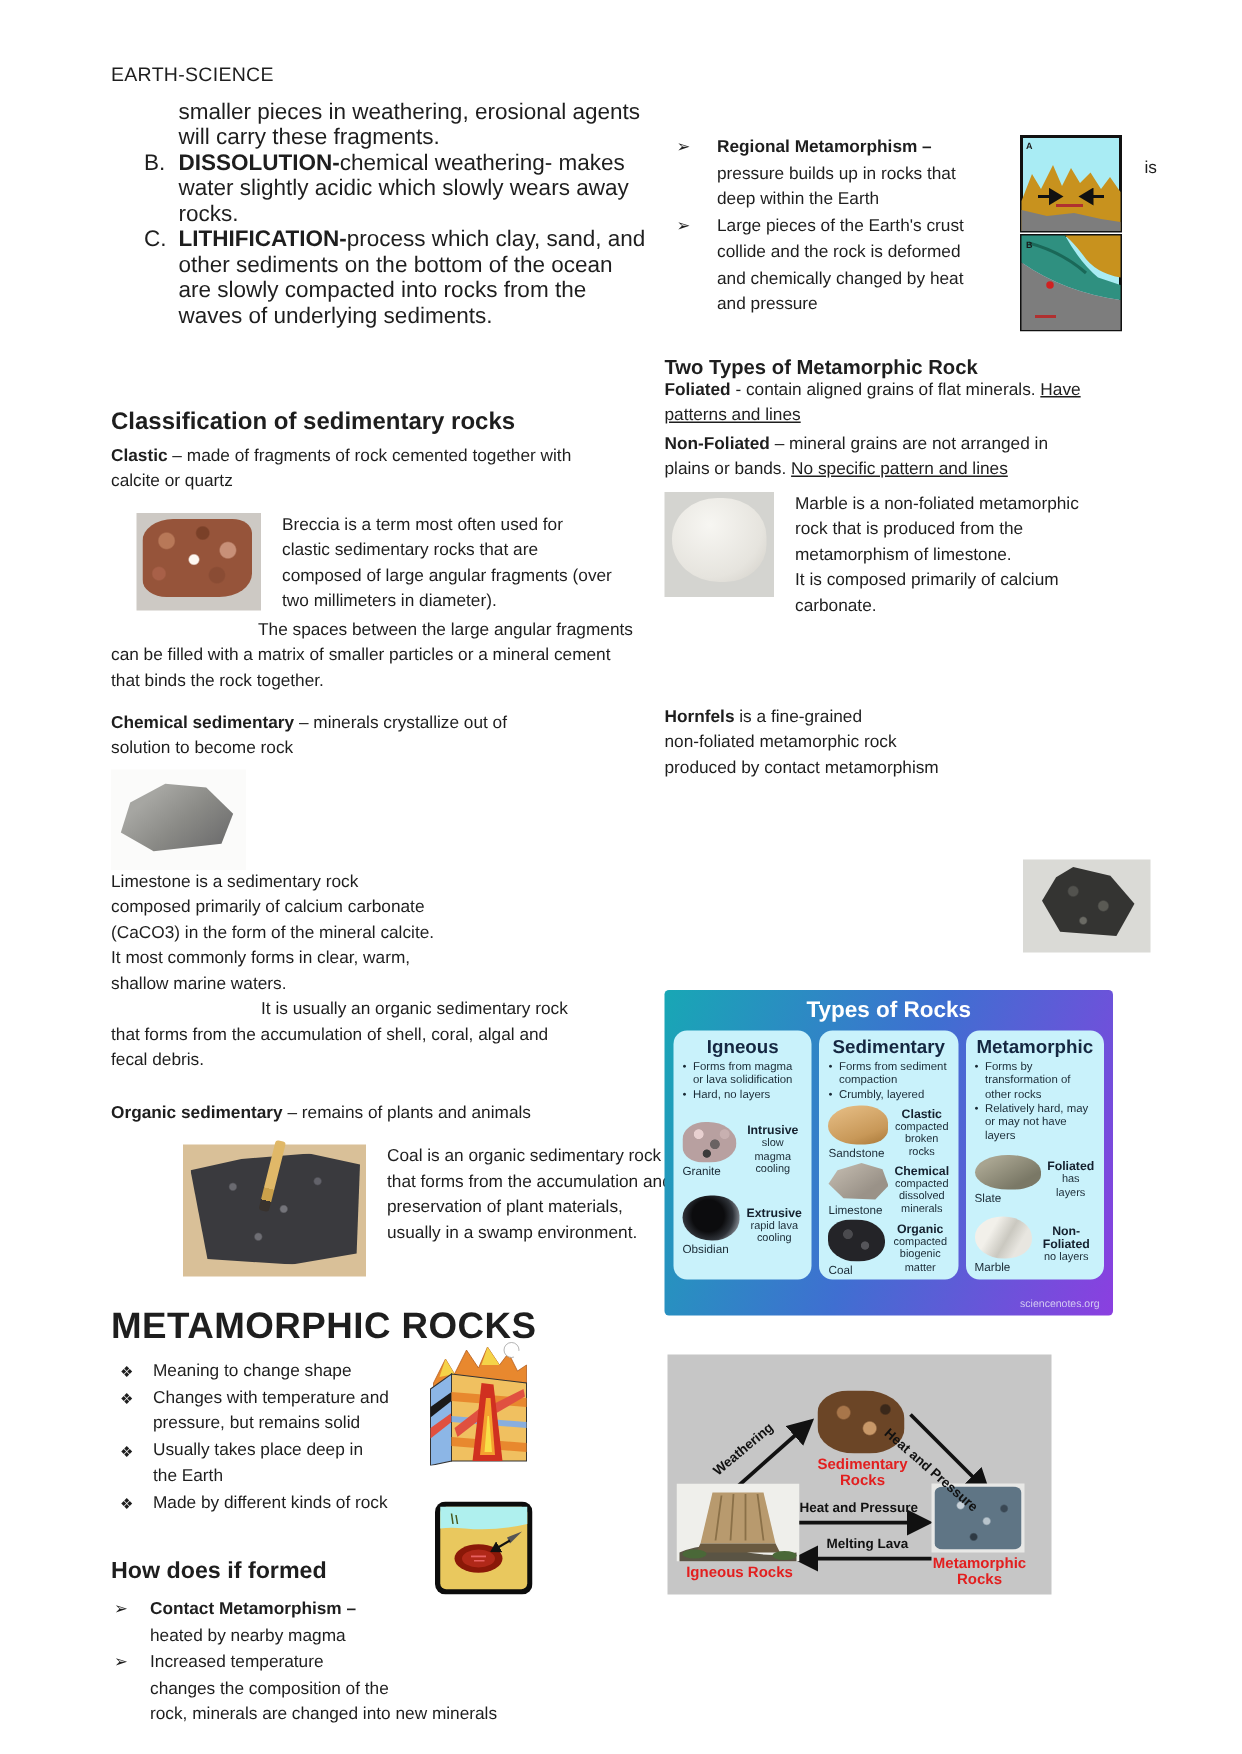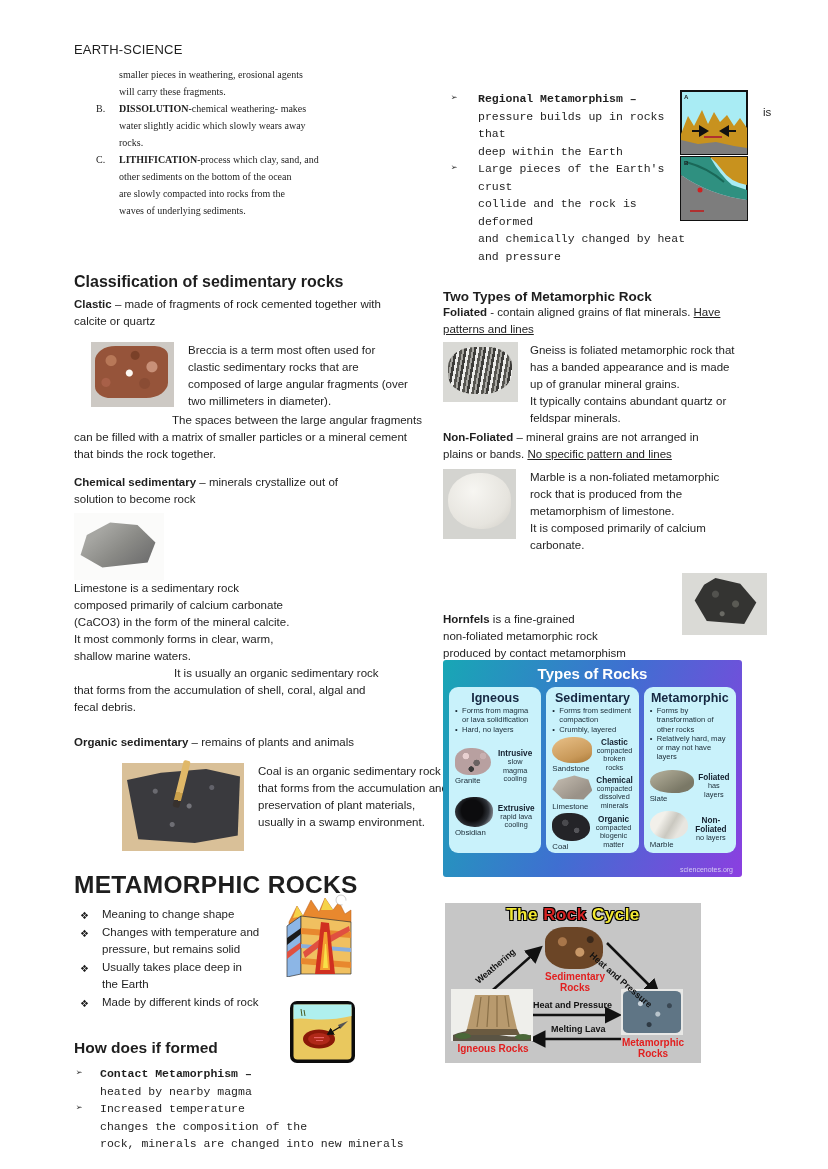--- a/index.html
+++ b/index.html
@@ -19,7 +19,7 @@
 
   .doc-header { font-size:13px; letter-spacing:.2px; margin-bottom:9px; }
 
-  .hang { position:relative; padding-left:45px; font-size:10px; line-height:17px;font-family:Liberation Serif, serif; }
+  .hang { position:relative; padding-left:45px; font-size:15px; line-height:17px; }
   .hang .lbl { position:absolute; left:22px; top:0; }
 
   .sec-h  { font-size:16px; font-weight:bold; margin-top:54px; }

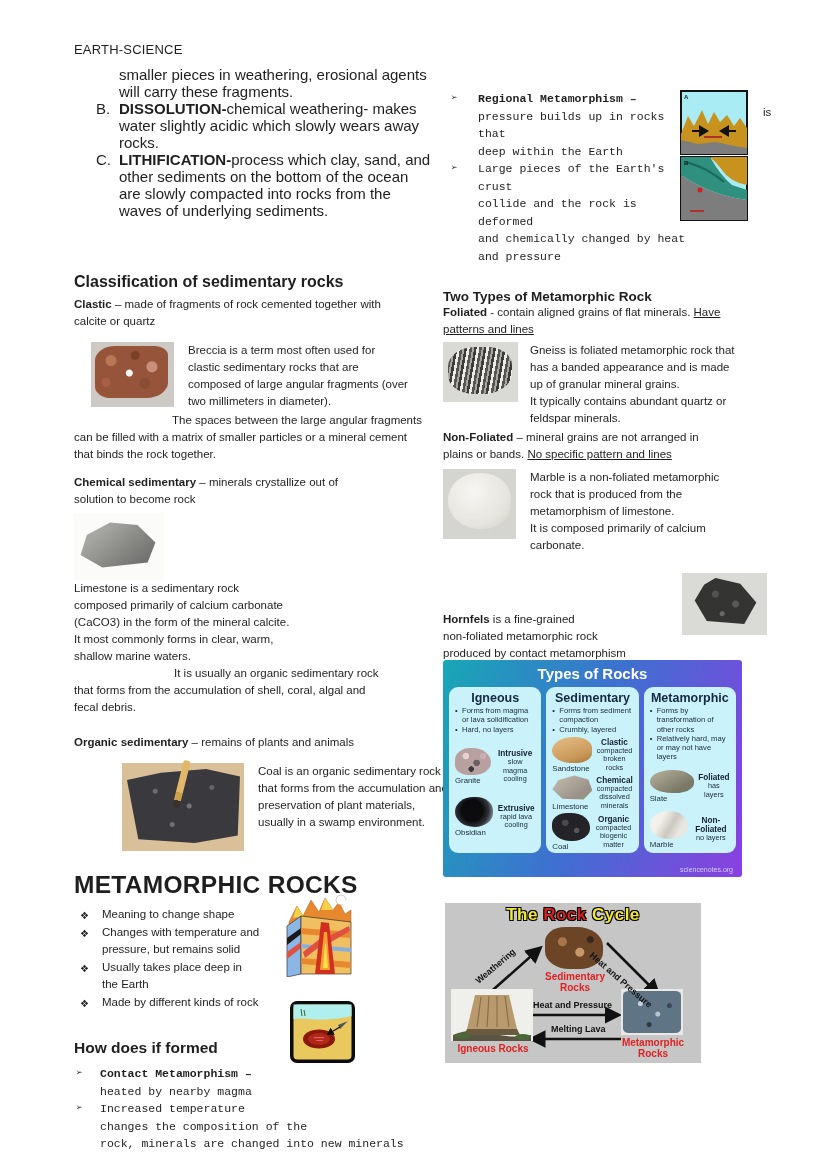--- a/index.html
+++ b/index.html
@@ -40,7 +40,7 @@
   .ul-diamond li::before { content:"\2756"; position:absolute; left:6px; top:1px; font-size:10px; }
 
   .ul-arrow { margin-top:8px; }
-  .ul-arrow li { position:relative; padding-left:26px; font-size:11.5px; line-height:17.5px;font-family:Liberation Mono, monospace; }
+  .ul-arrow li { position:relative; padding-left:26px; font-size:11.5px; line-height:17.5px; }
   .ul-arrow li::before { content:"\27A2"; position:absolute; left:2px; top:0; font-size:11px; }
   .term-block { display:block; }
 

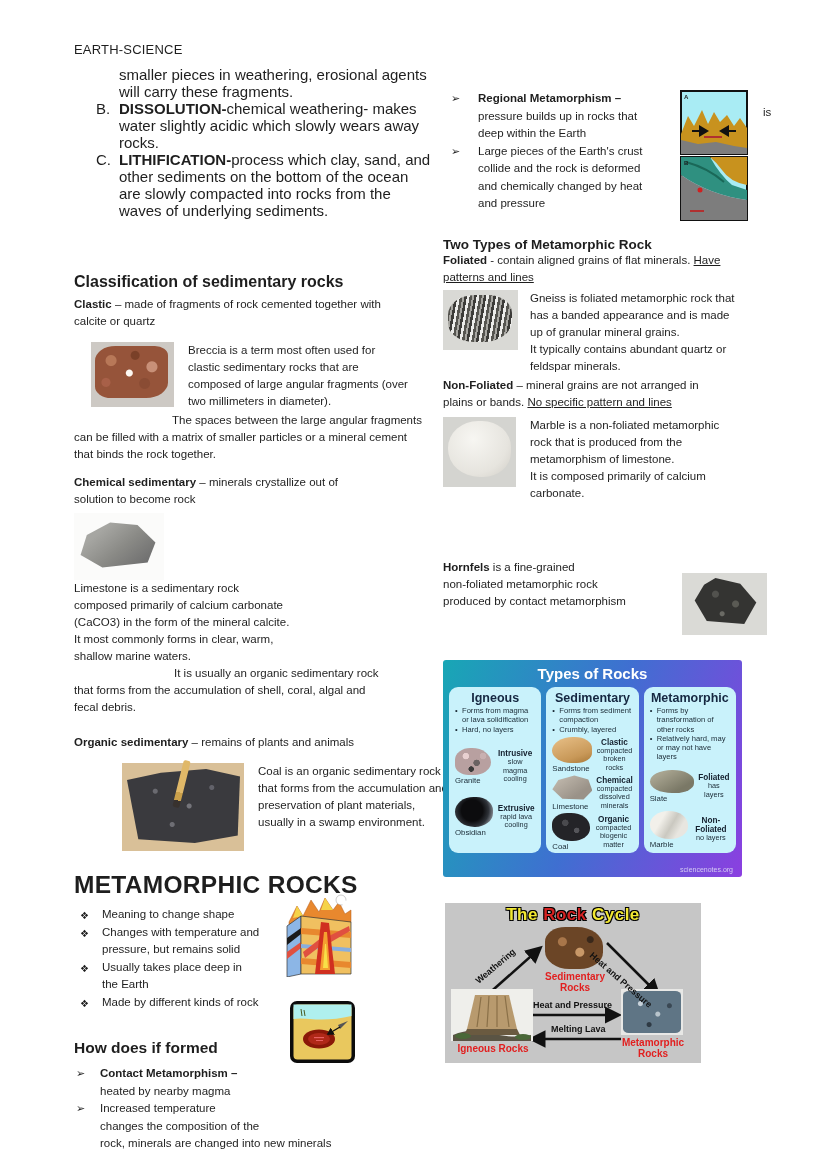--- a/index.html
+++ b/index.html
@@ -326,14 +326,6 @@
     <p class="body w330"><b>Foliated</b><span> - contain aligned grains of flat minerals. </span><span class="u preline">Have
 patterns and lines</span></p>
 
-    <div class="media" style="margin-top:4px;">
-      <div class="photo ph-gneiss"></div>
-      <p class="body mtext">Gneiss is foliated metamorphic rock that
-has a banded appearance and is made
-up of granular mineral grains.
-It typically contains abundant quartz or
-feldspar minerals.</p>
-    </div>
 
     <p class="body w300"><b>Non-Foliated</b><span> – mineral grains are not arranged in
 plains or bands. </span><span class="u preline">No specific pattern and lines</span></p>

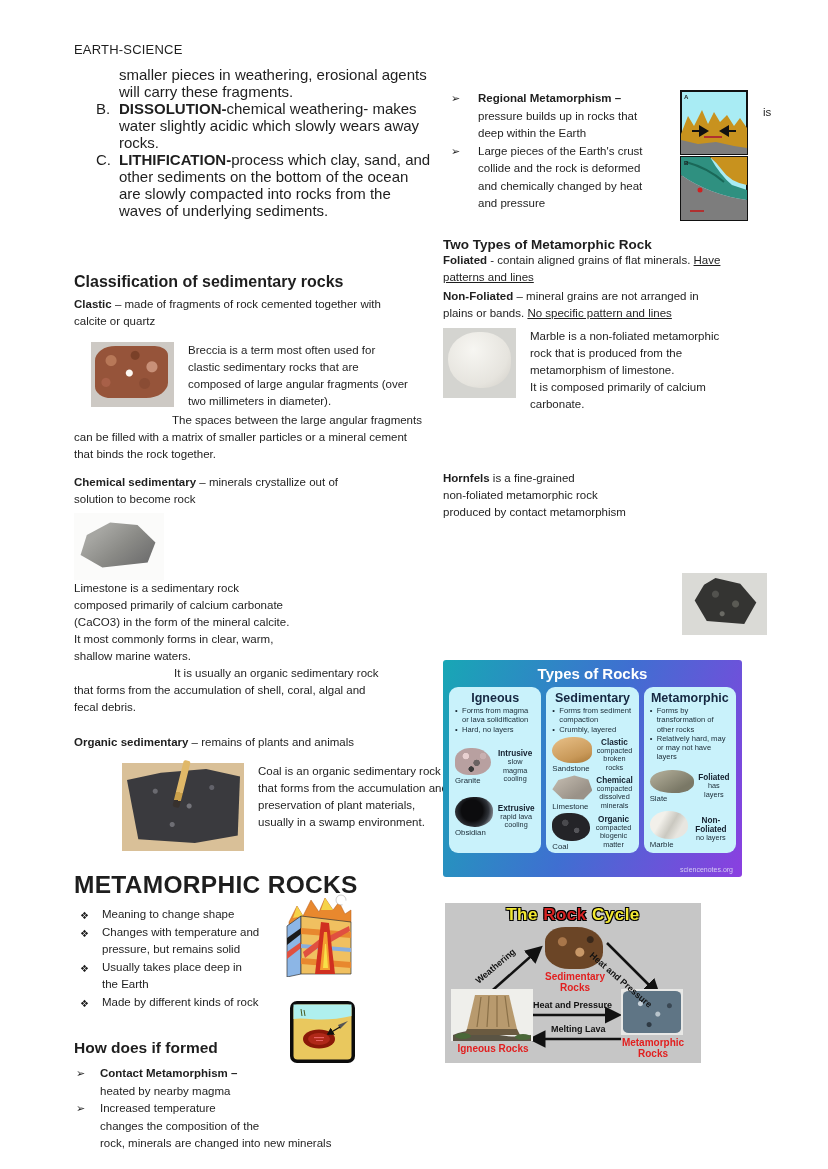--- a/index.html
+++ b/index.html
@@ -449,9 +449,6 @@
   </div>
 
   <div class="rockcycle">
-    <div class="rc-title">
-      <span style="color: rgb(242, 232, 50);">The </span><span style="color: rgb(212, 34, 34);">Rock</span><span style="color: rgb(242, 232, 50);"> Cycle</span>
-    </div>
     <svg class="rc-arrows" width="256" height="160" viewBox="0 0 256 160">
       <defs>
           <marker id="ahRC" markerWidth="8" markerHeight="8" refX="5" refY="3.5" orient="auto">

